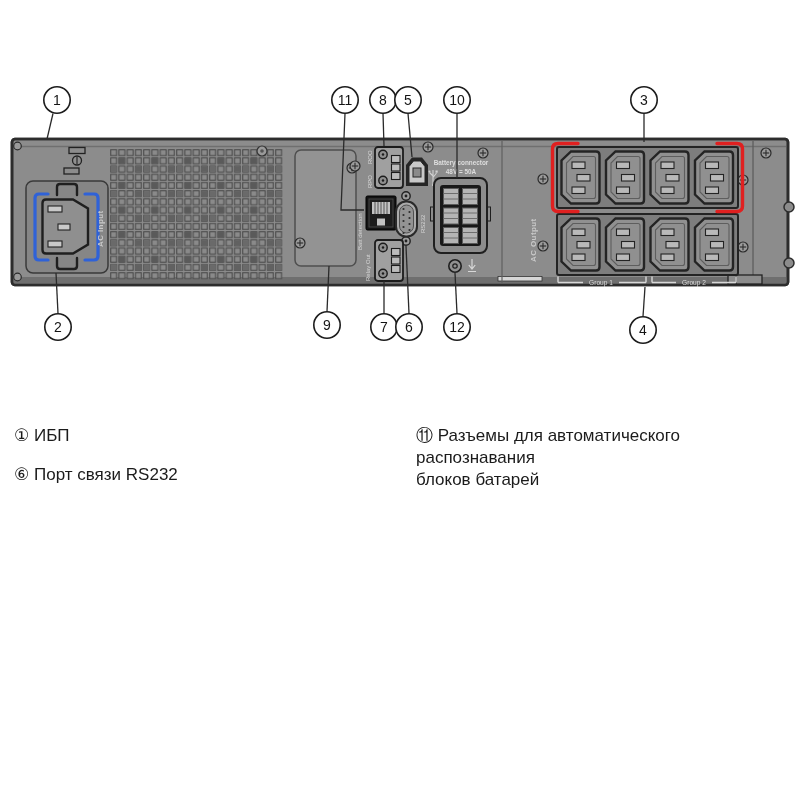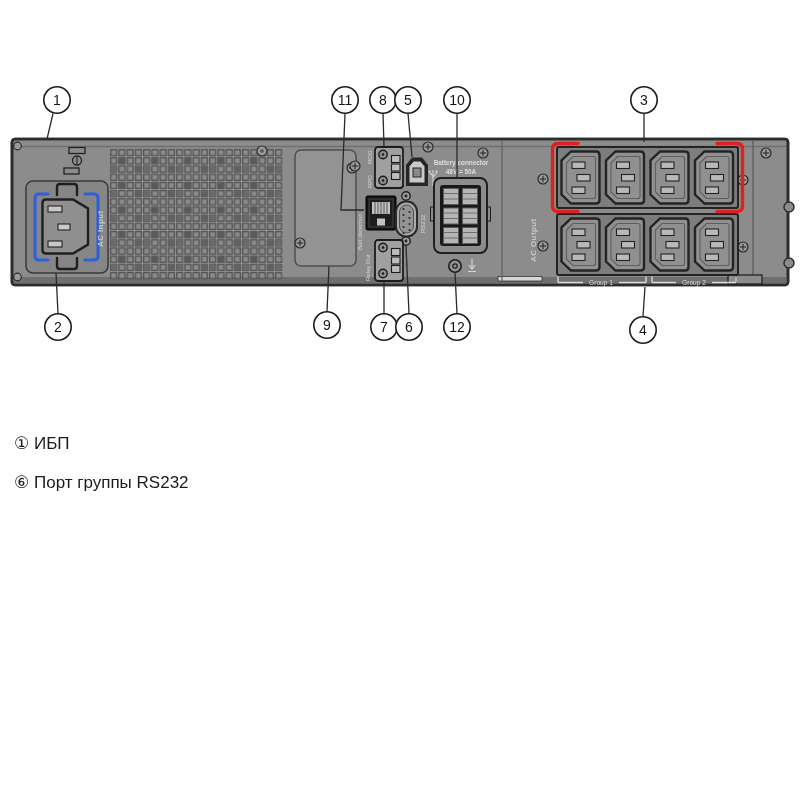--- a/index.html
+++ b/index.html
@@ -21,7 +21,7 @@
     display:grid;grid-template-columns:392px auto;column-gap:10px;
   }
   .li{
-    white-space:pre-line;margin:16px 0 16px 0;
+    white-space:pre-line;margin:8px 0 16px 0;
     font-size:17px;line-height:1.3;color:#1b1b1b;
   }
   .ln{font-family:"DejaVu Sans",sans-serif;}

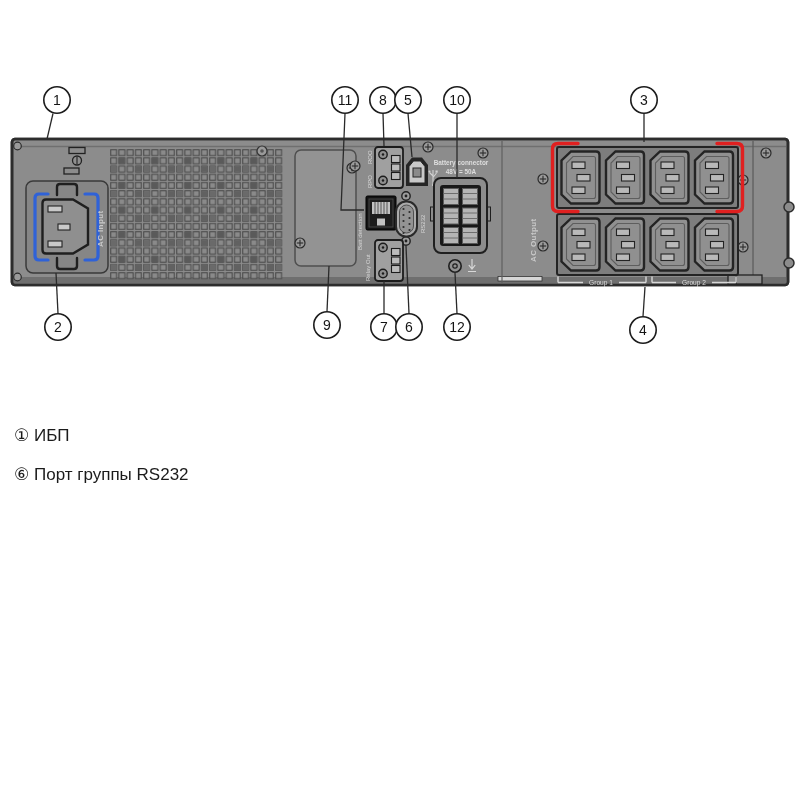--- a/index.html
+++ b/index.html
@@ -341,6 +341,8 @@
     <p class="li"><span class="ln">⑥</span> <span>Порт группы RS232</span></p>
   </div>
   <div>
+    <p class="li"><span class="ln">⑪</span> <span>Разъемы для автоматического распознавания
+блоков батарей</span></p>
   </div>
 </div>
 

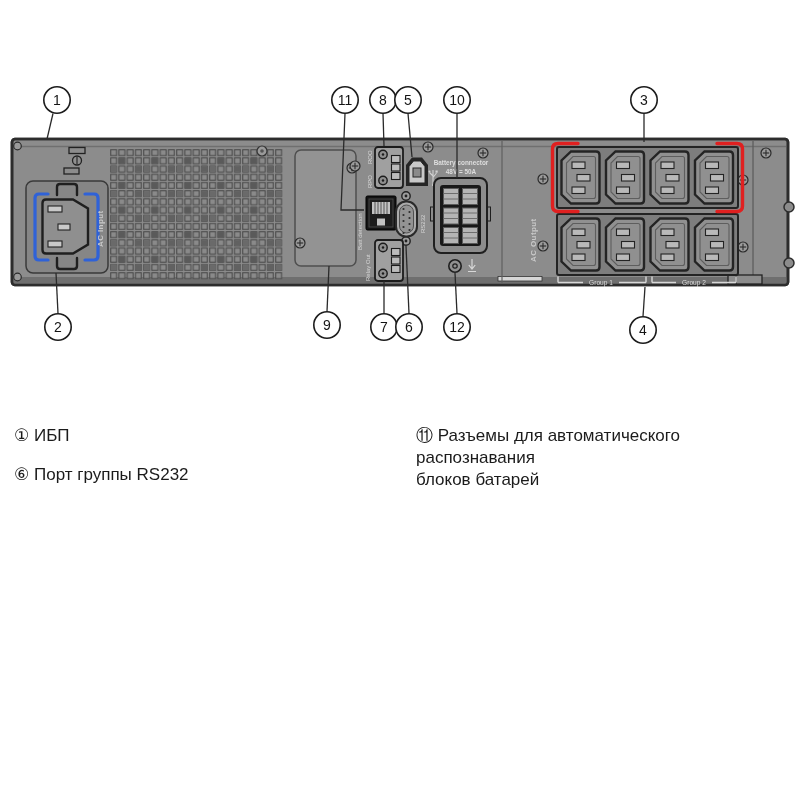--- a/index.html
+++ b/index.html
@@ -338,7 +338,7 @@
 <div id="legend">
   <div>
     <p class="li"><span class="ln">①</span> <span>ИБП</span></p>
-    <p class="li"><span class="ln">⑥</span> <span>Порт группы RS232</span></p>
+    <p class="li"><span class="ln">⑥</span> <span>Порт связи RS232</span></p>
   </div>
   <div>
     <p class="li"><span class="ln">⑪</span> <span>Разъемы для автоматического распознавания

